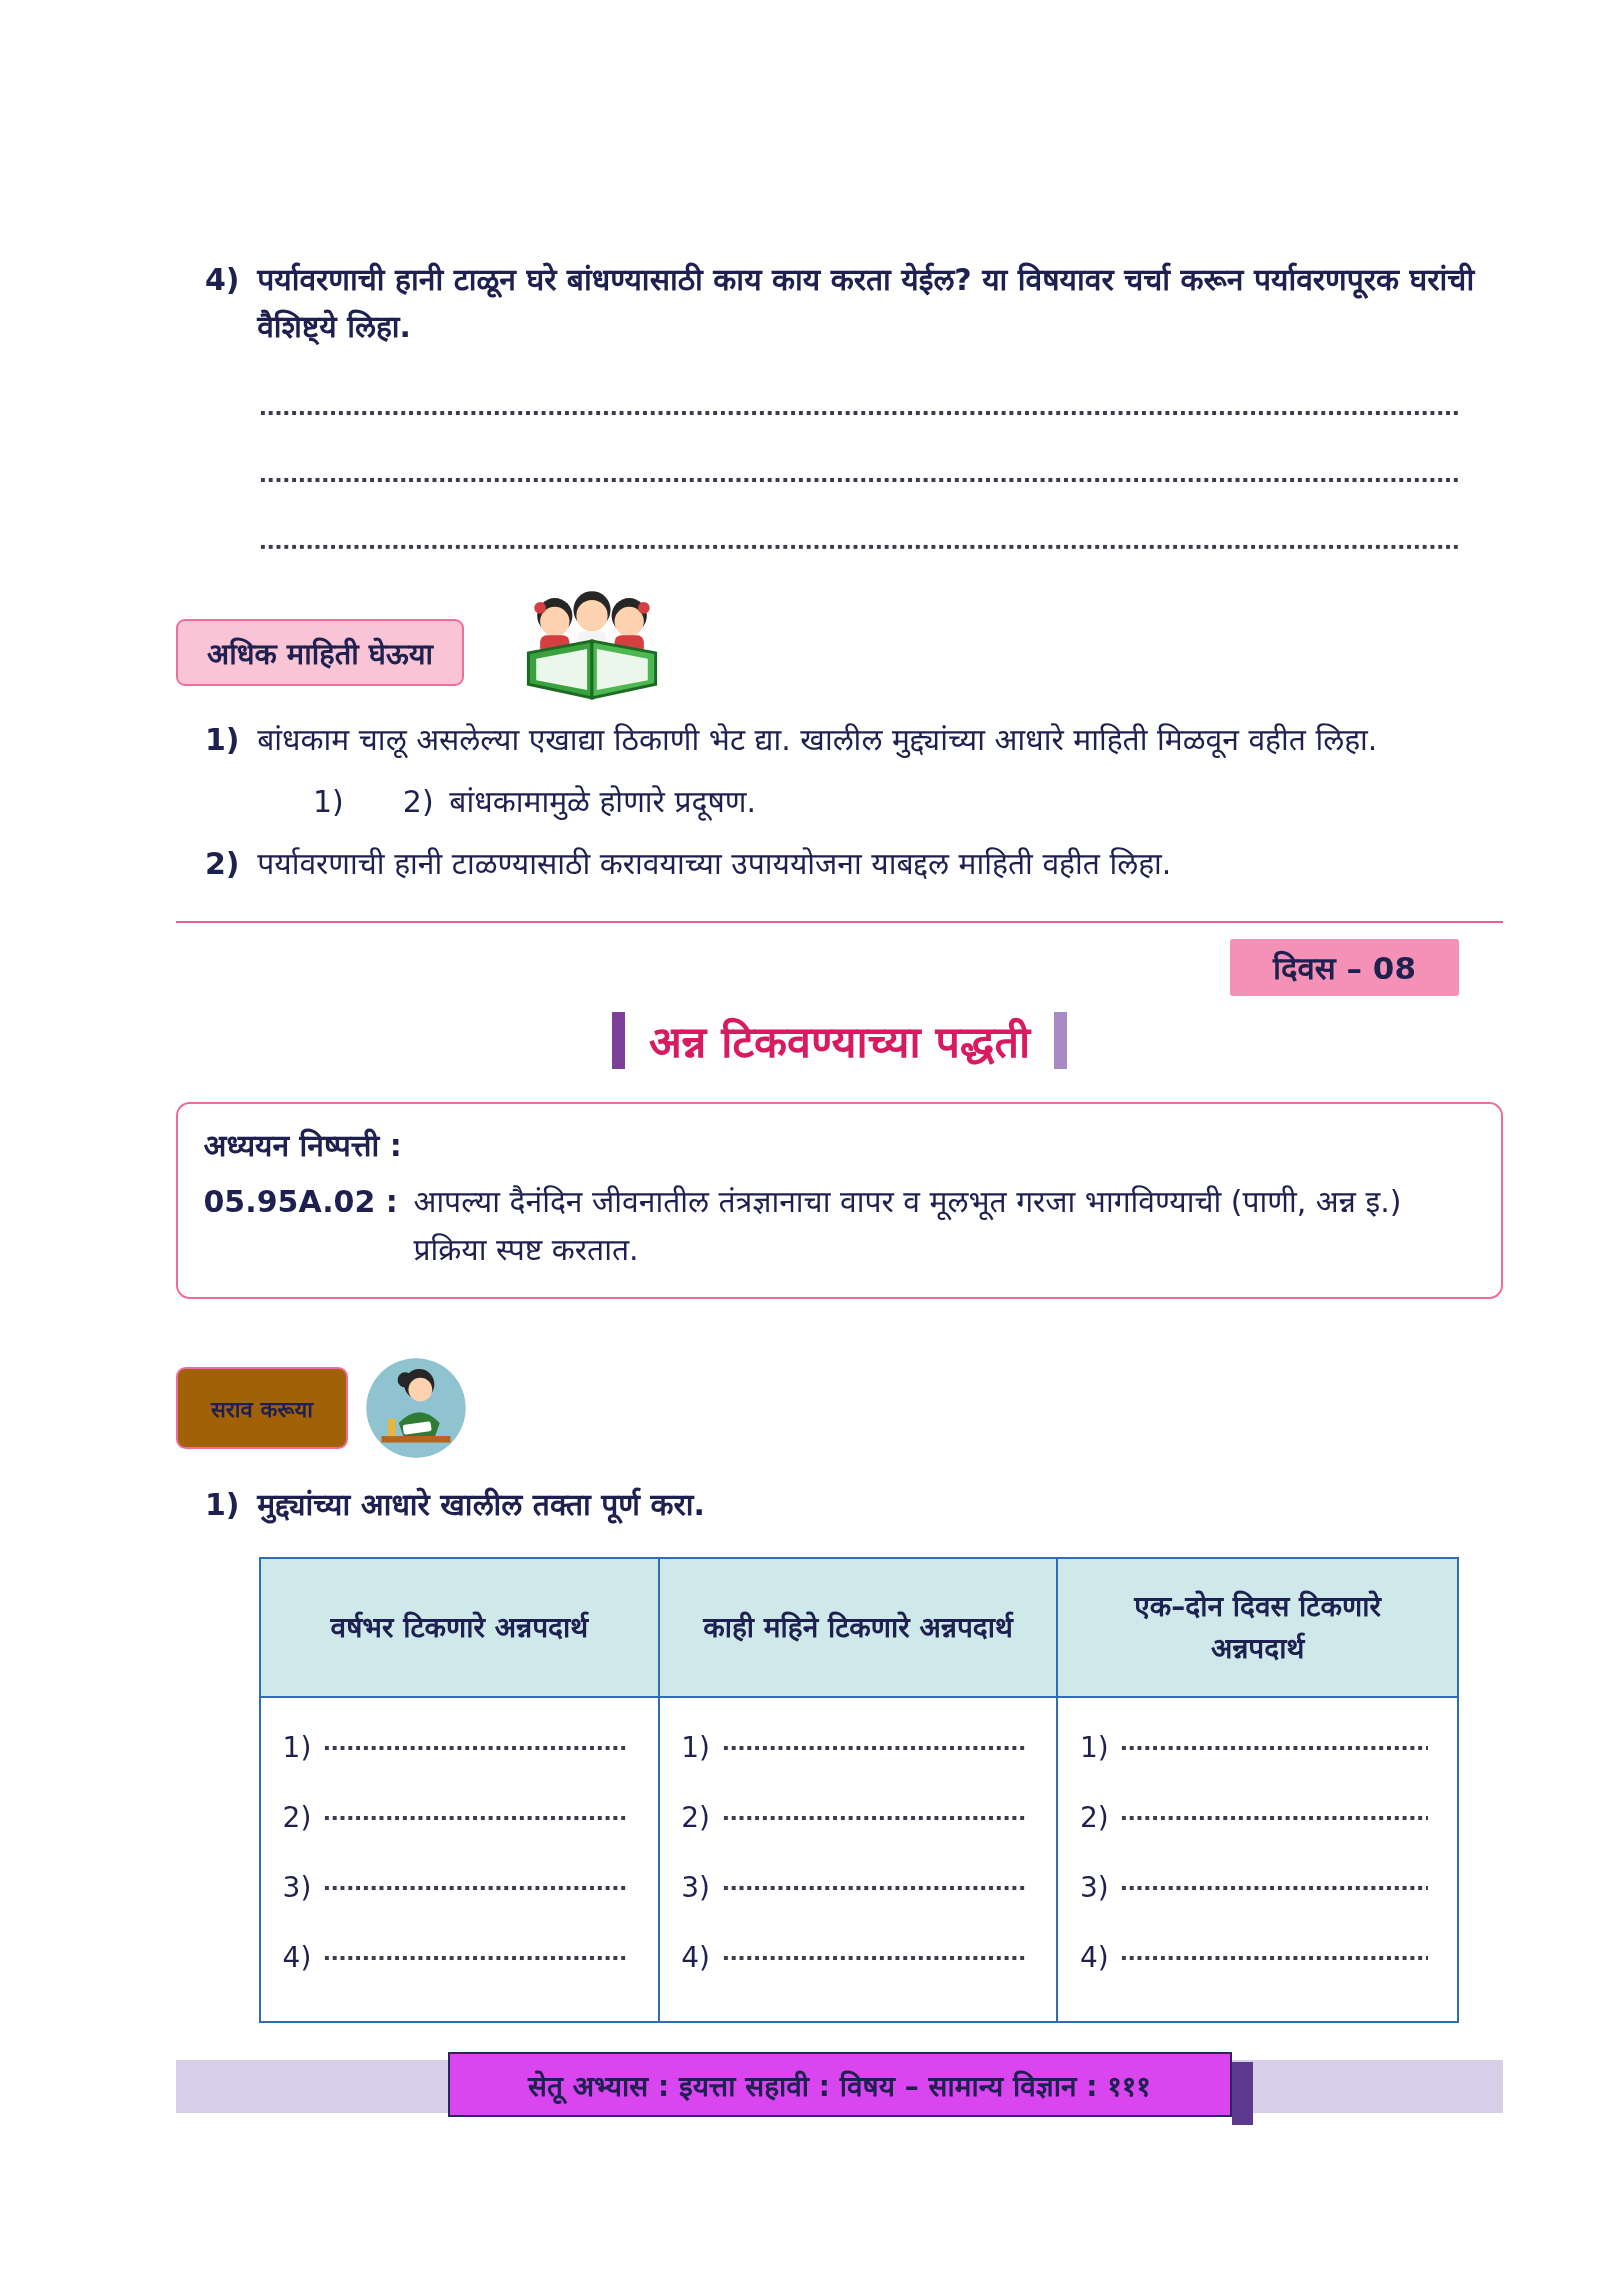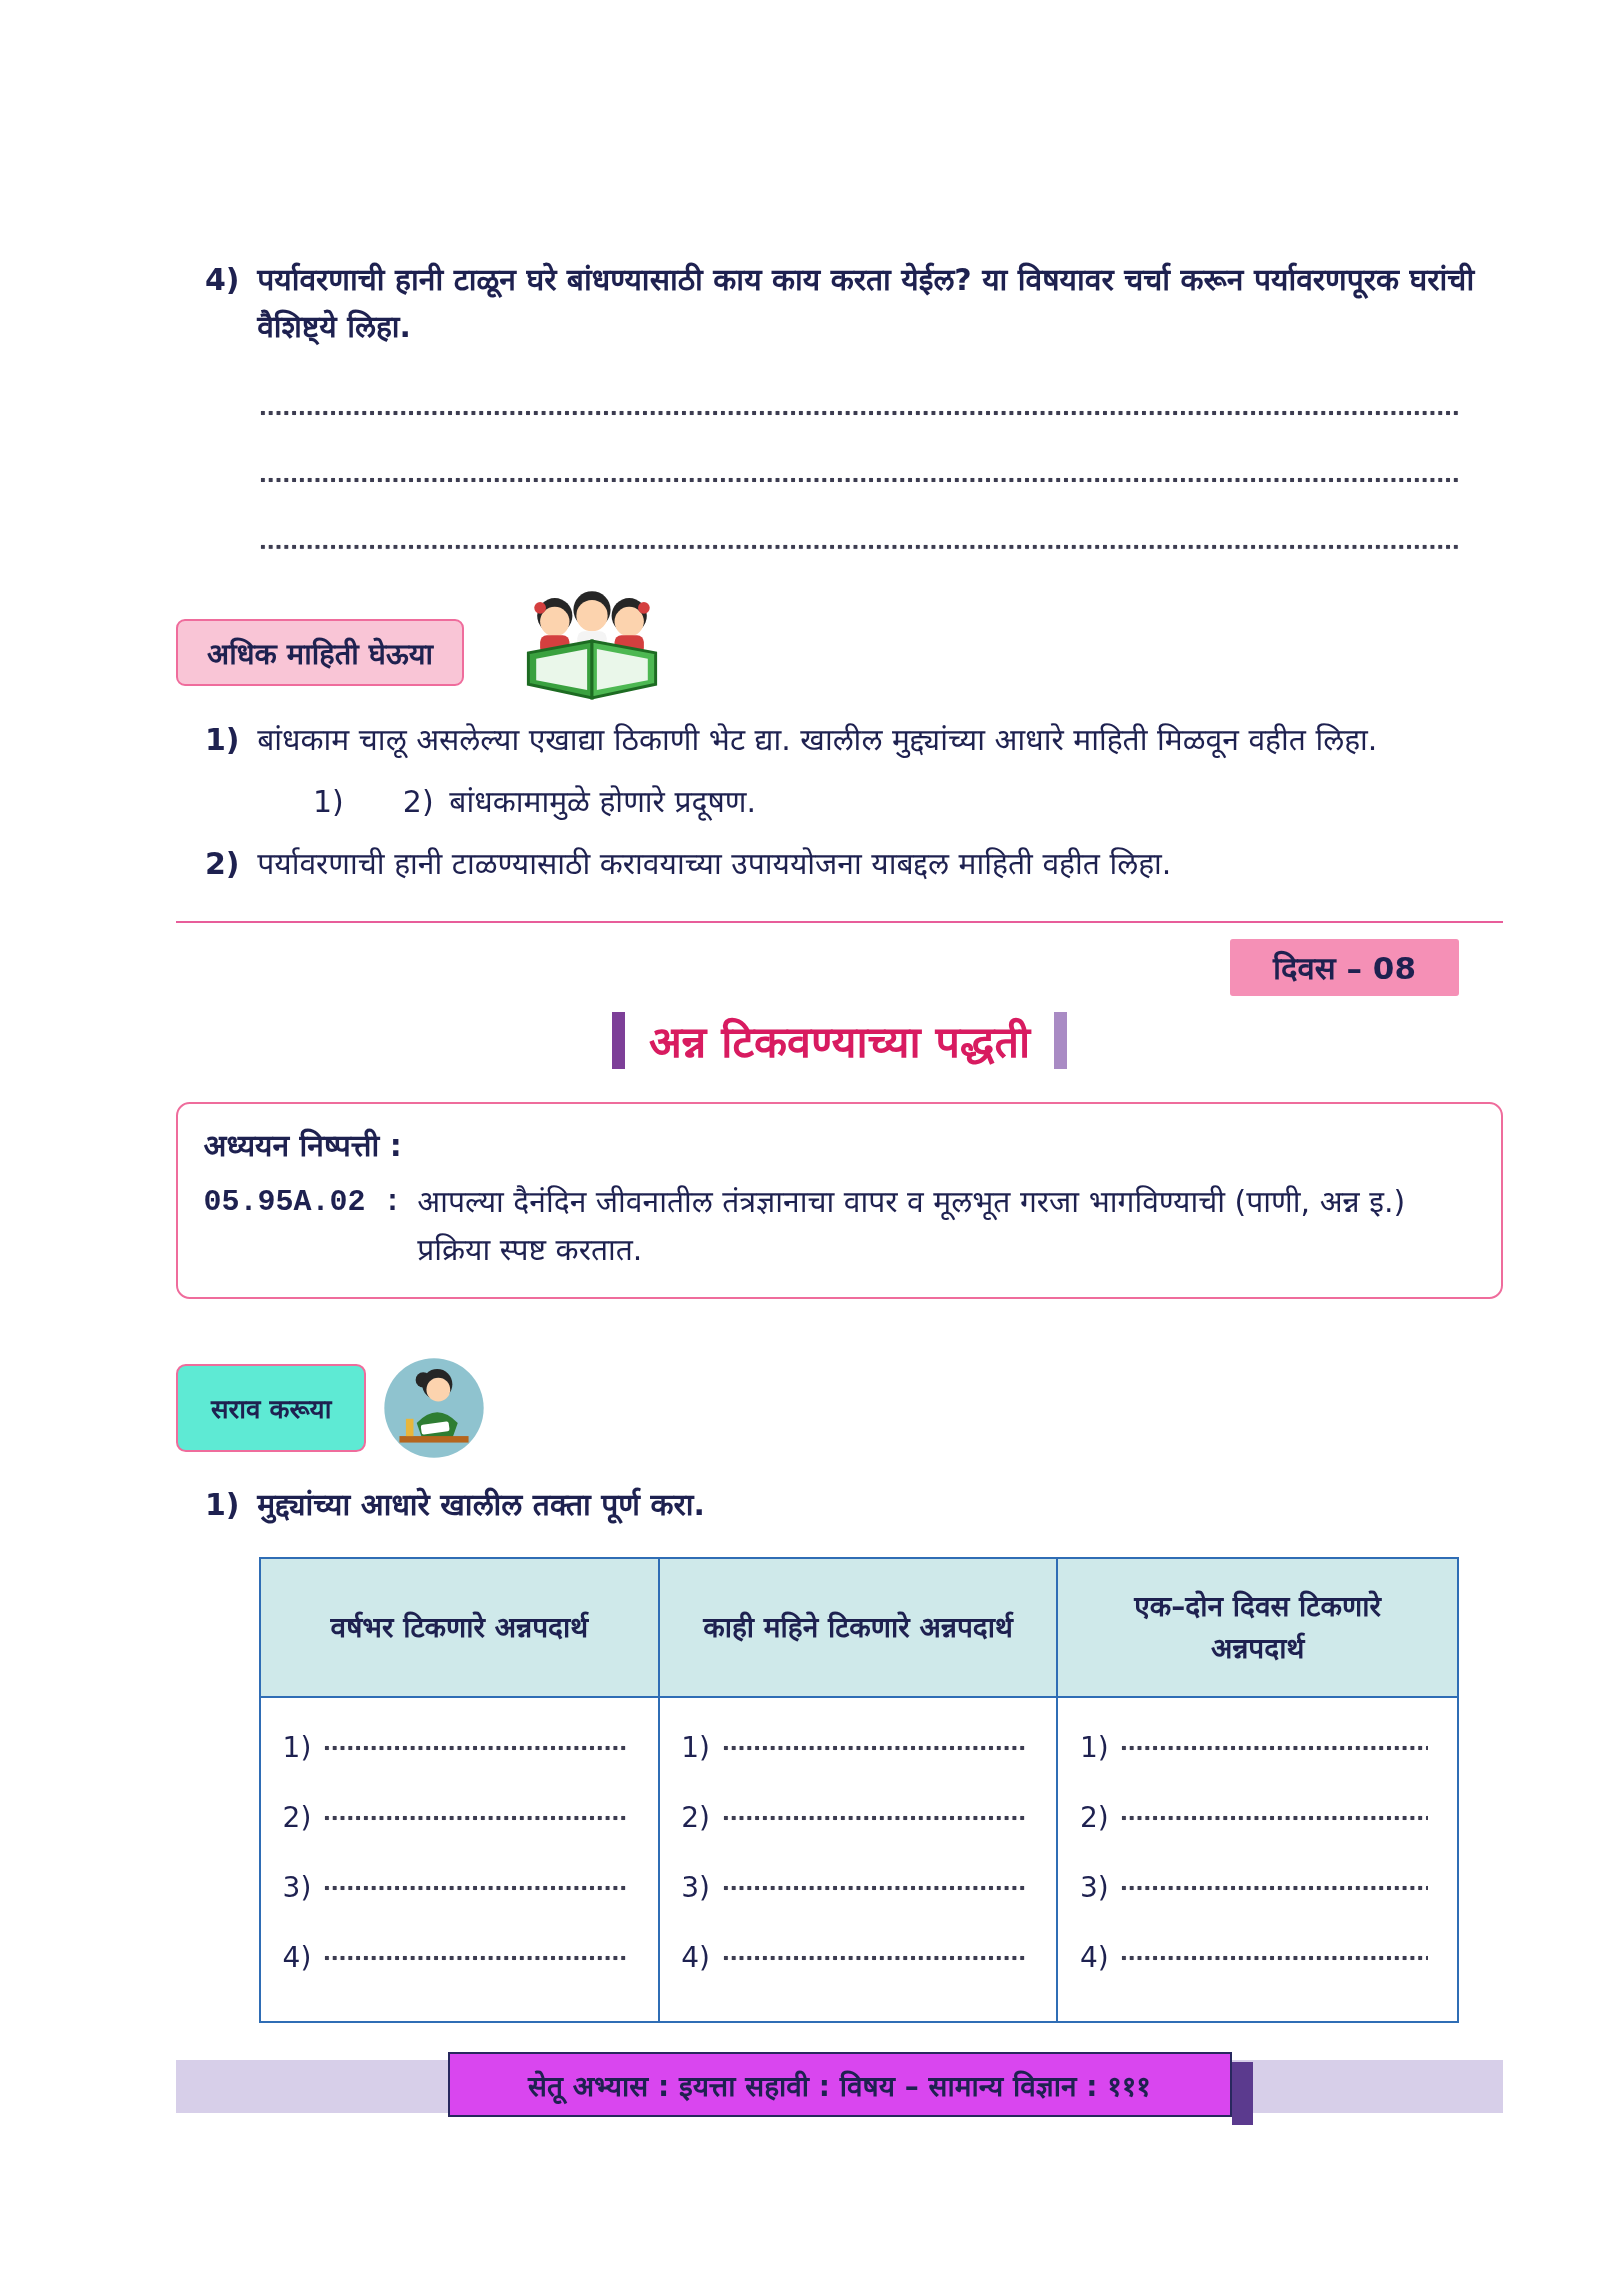--- a/index.html
+++ b/index.html
@@ -81,7 +81,7 @@
   }
   .outcome-heading{font-weight:bold;}
   .outcome-line{display:flex;gap:15.7px;margin-top:7.8px;}
-  .outcome-code{font-weight:bold;white-space:nowrap;font-family:Liberation Mono, monospace;}
+  .outcome-code{font-weight:bold;white-space:nowrap;}
   .outcome-text{flex:1;max-width:1127px;}
 
   

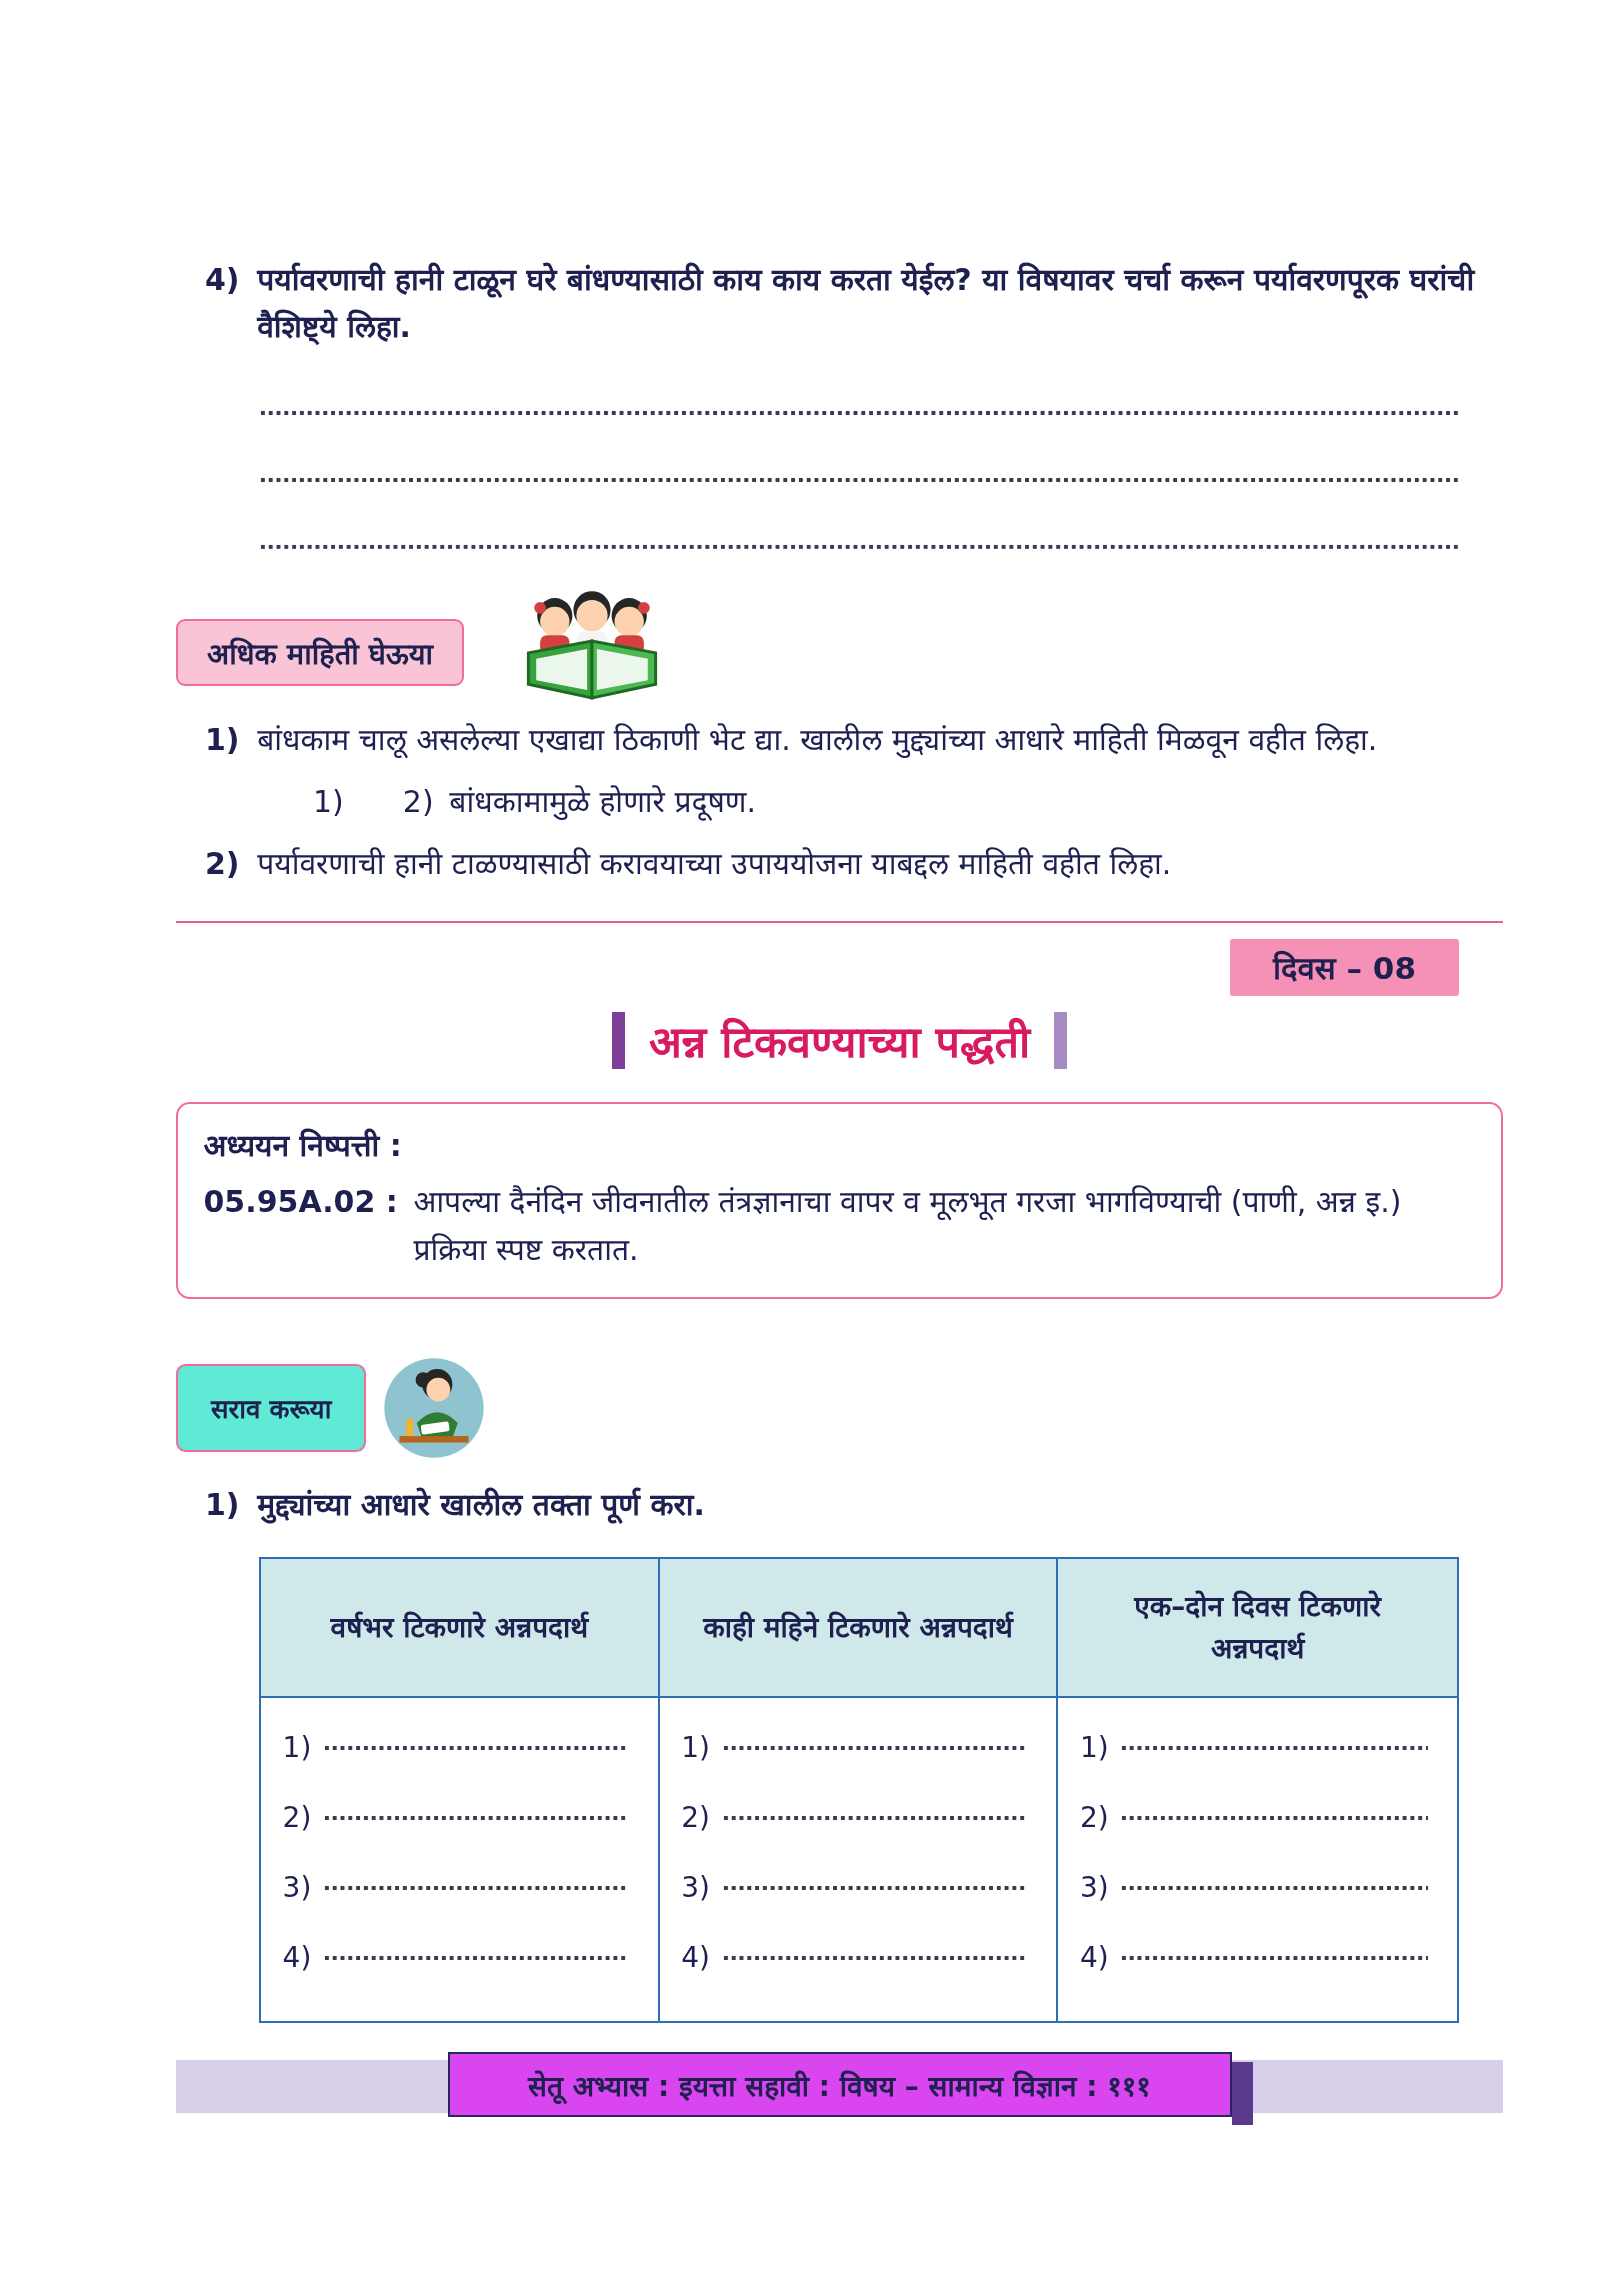--- a/index.html
+++ b/index.html
@@ -48,9 +48,9 @@
     position:absolute;left:0;top:17.6px;
   }
   .practice-pill{
-    display:inline-flex;align-items:center;background:#5eead4;
+    display:inline-flex;align-items:center;background:#a16207;
     border:2.9px solid var(--accent-pink);border-radius:9.8px;
-    padding:24px 33px;font-size:26px;font-weight:bold;
+    padding:24px 33px;font-size:22px;font-weight:bold;
   }
   .kids-illus{position:absolute;left:323px;top:-13.7px;width:186px;height:118px;}
 

